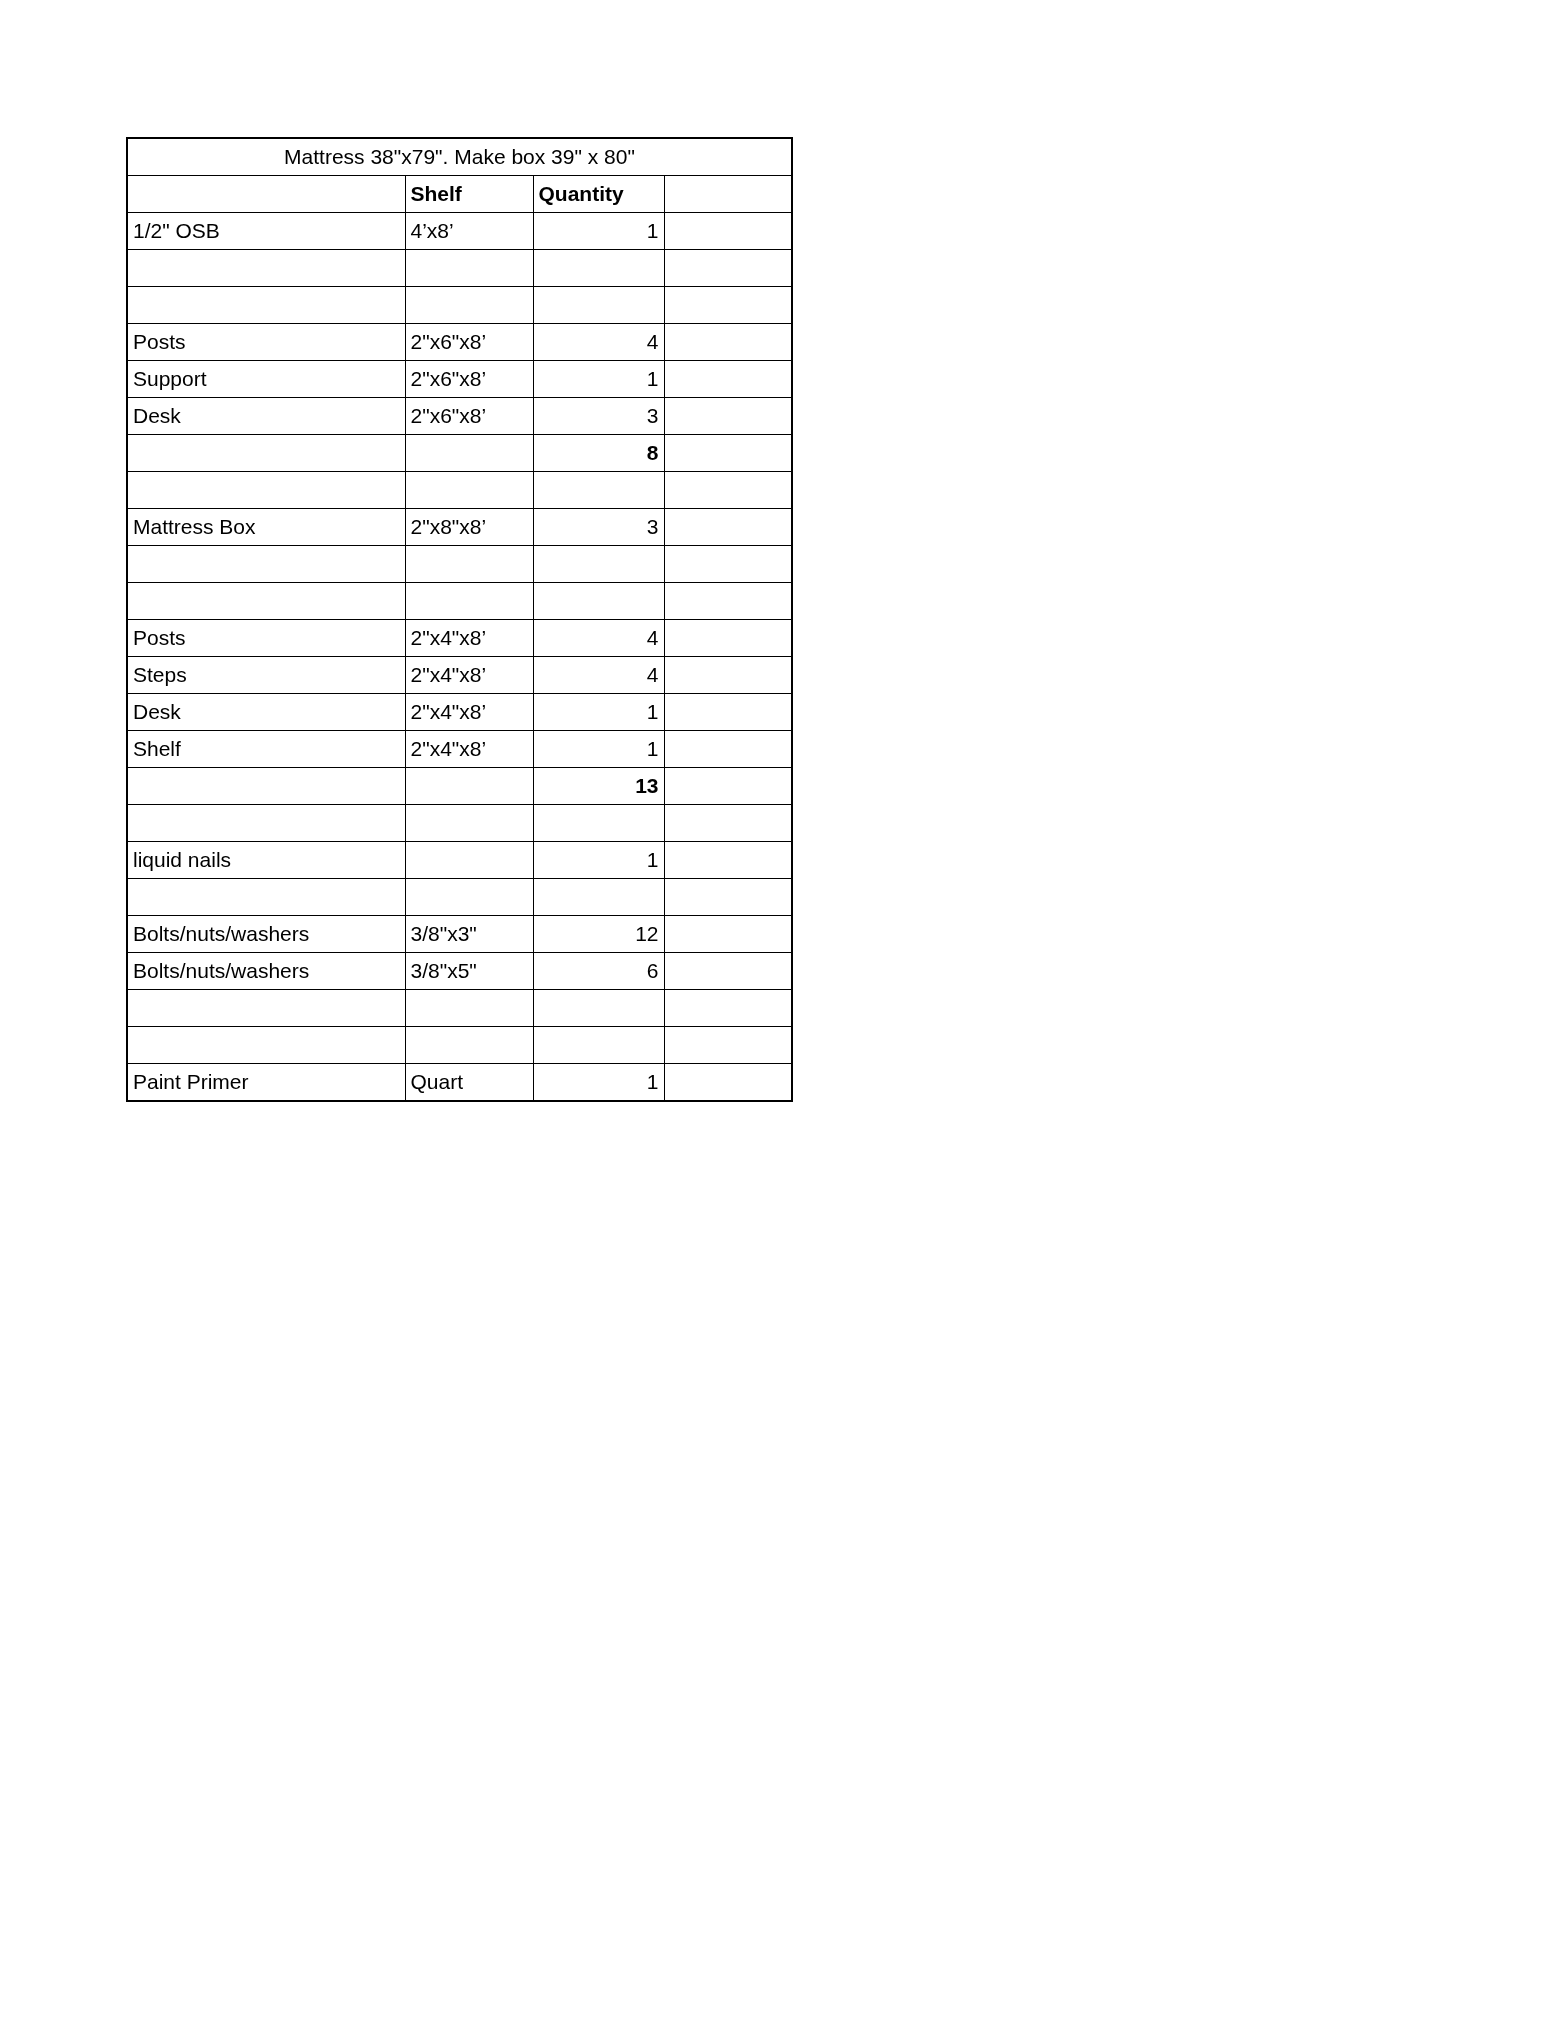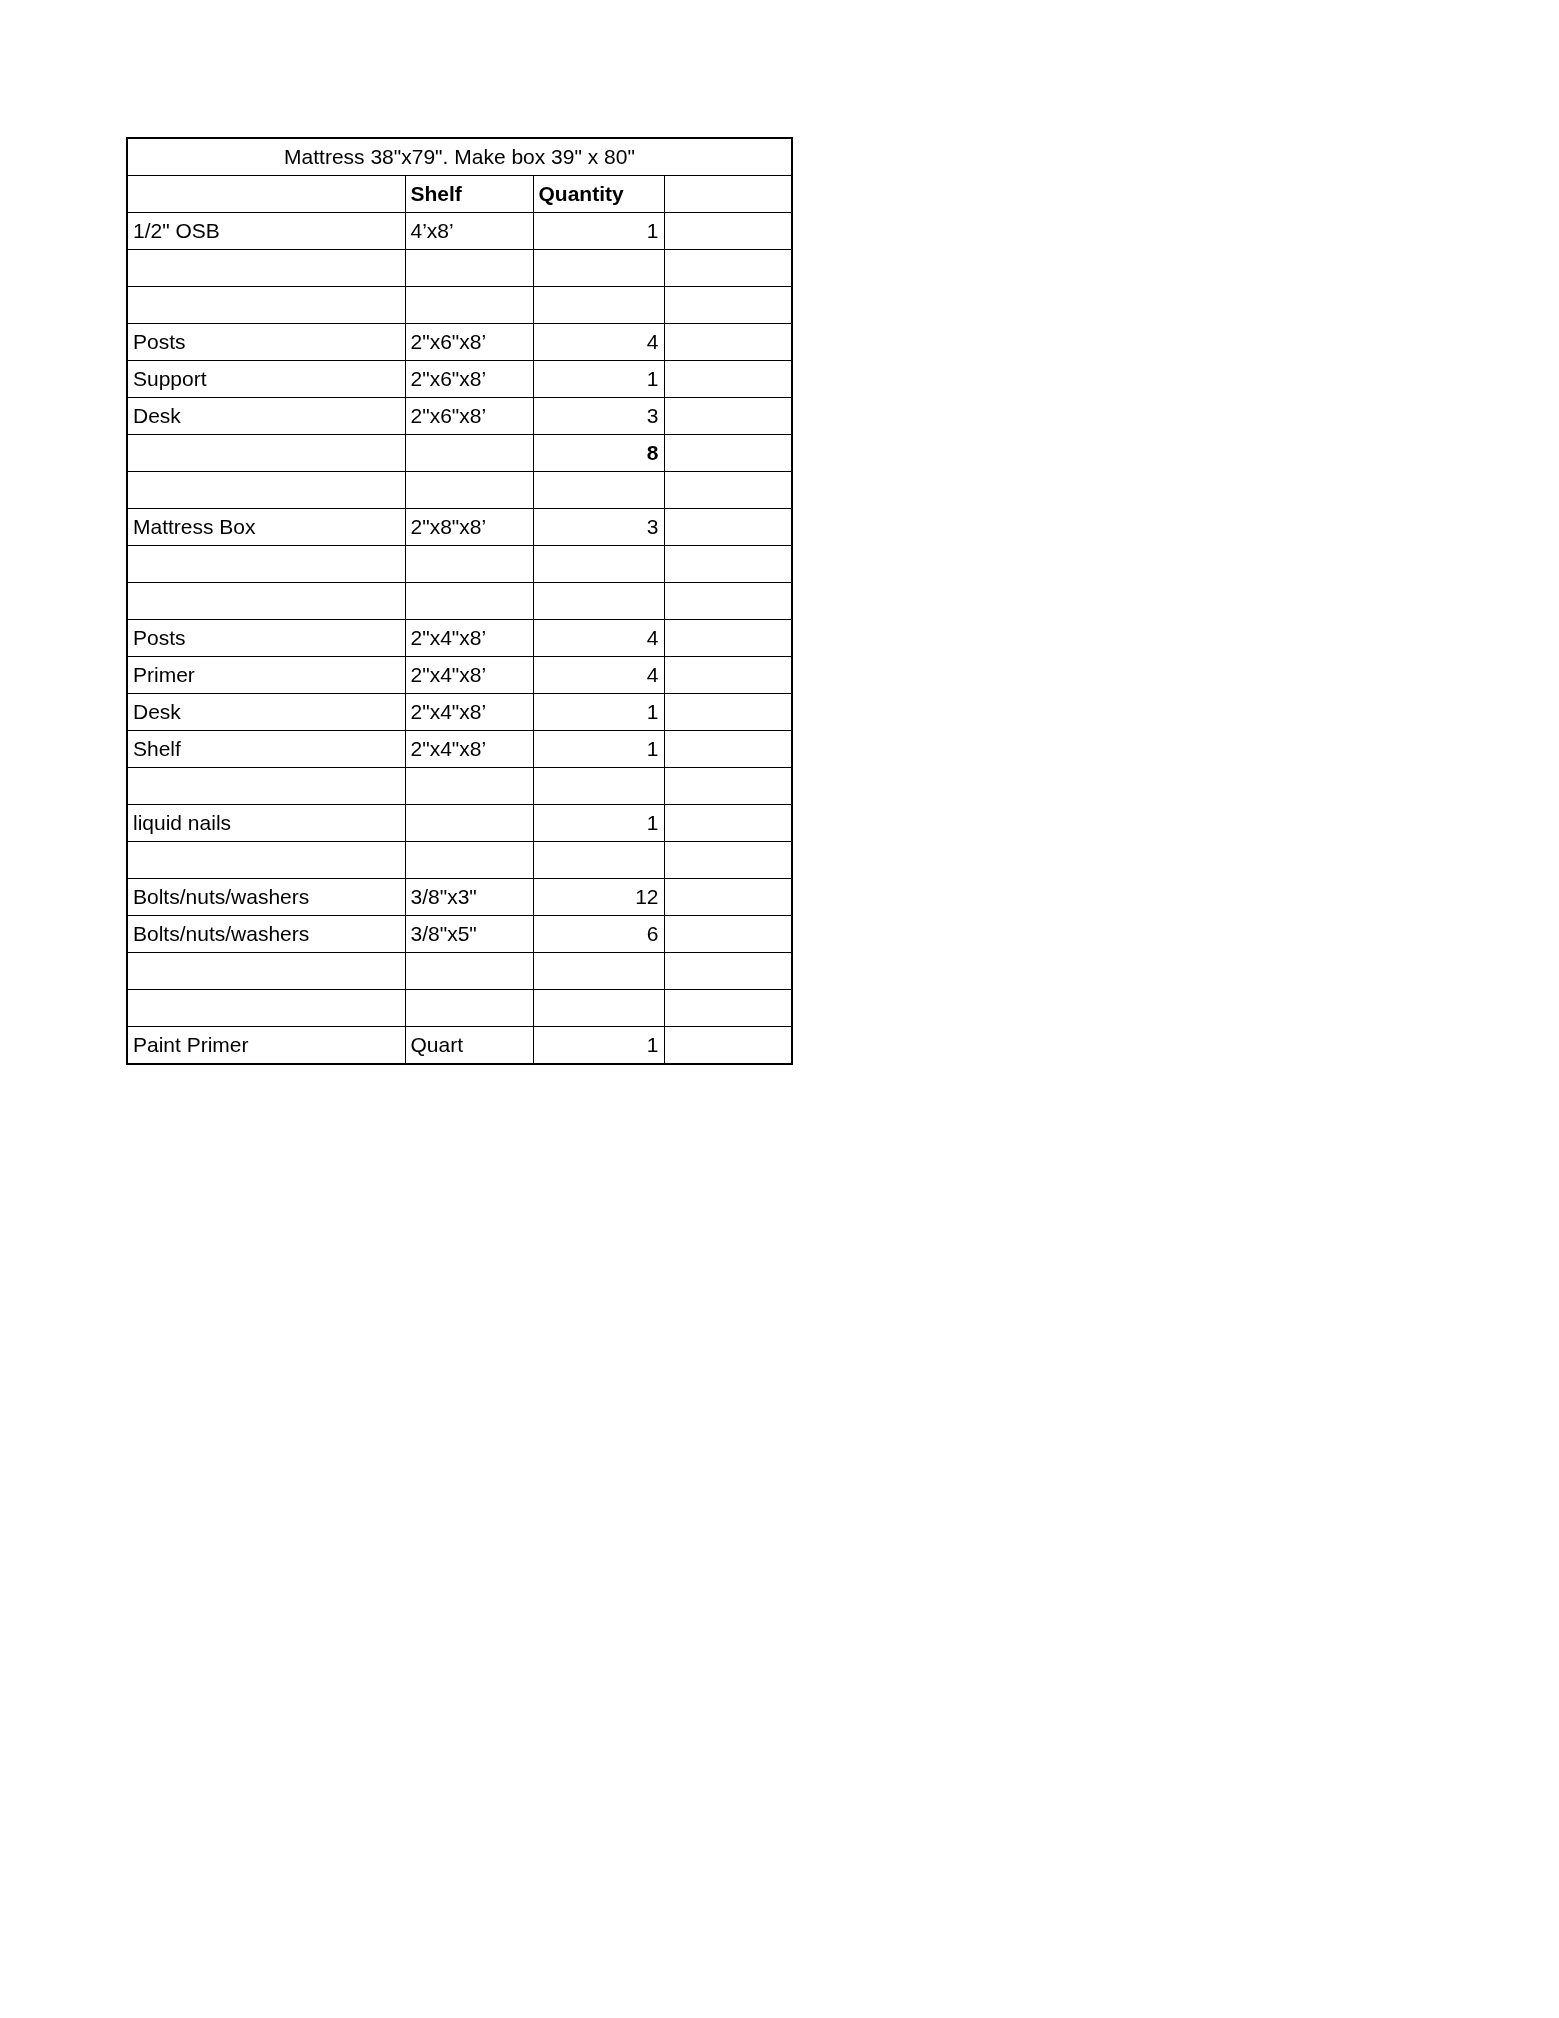--- a/index.html
+++ b/index.html
@@ -151,7 +151,7 @@
           <td></td>
         </tr>
         <tr>
-          <td>Primer</td>
+          <td>Steps</td>
           <td>2"x4"x8’</td>
           <td class="qty">4</td>
           <td></td>

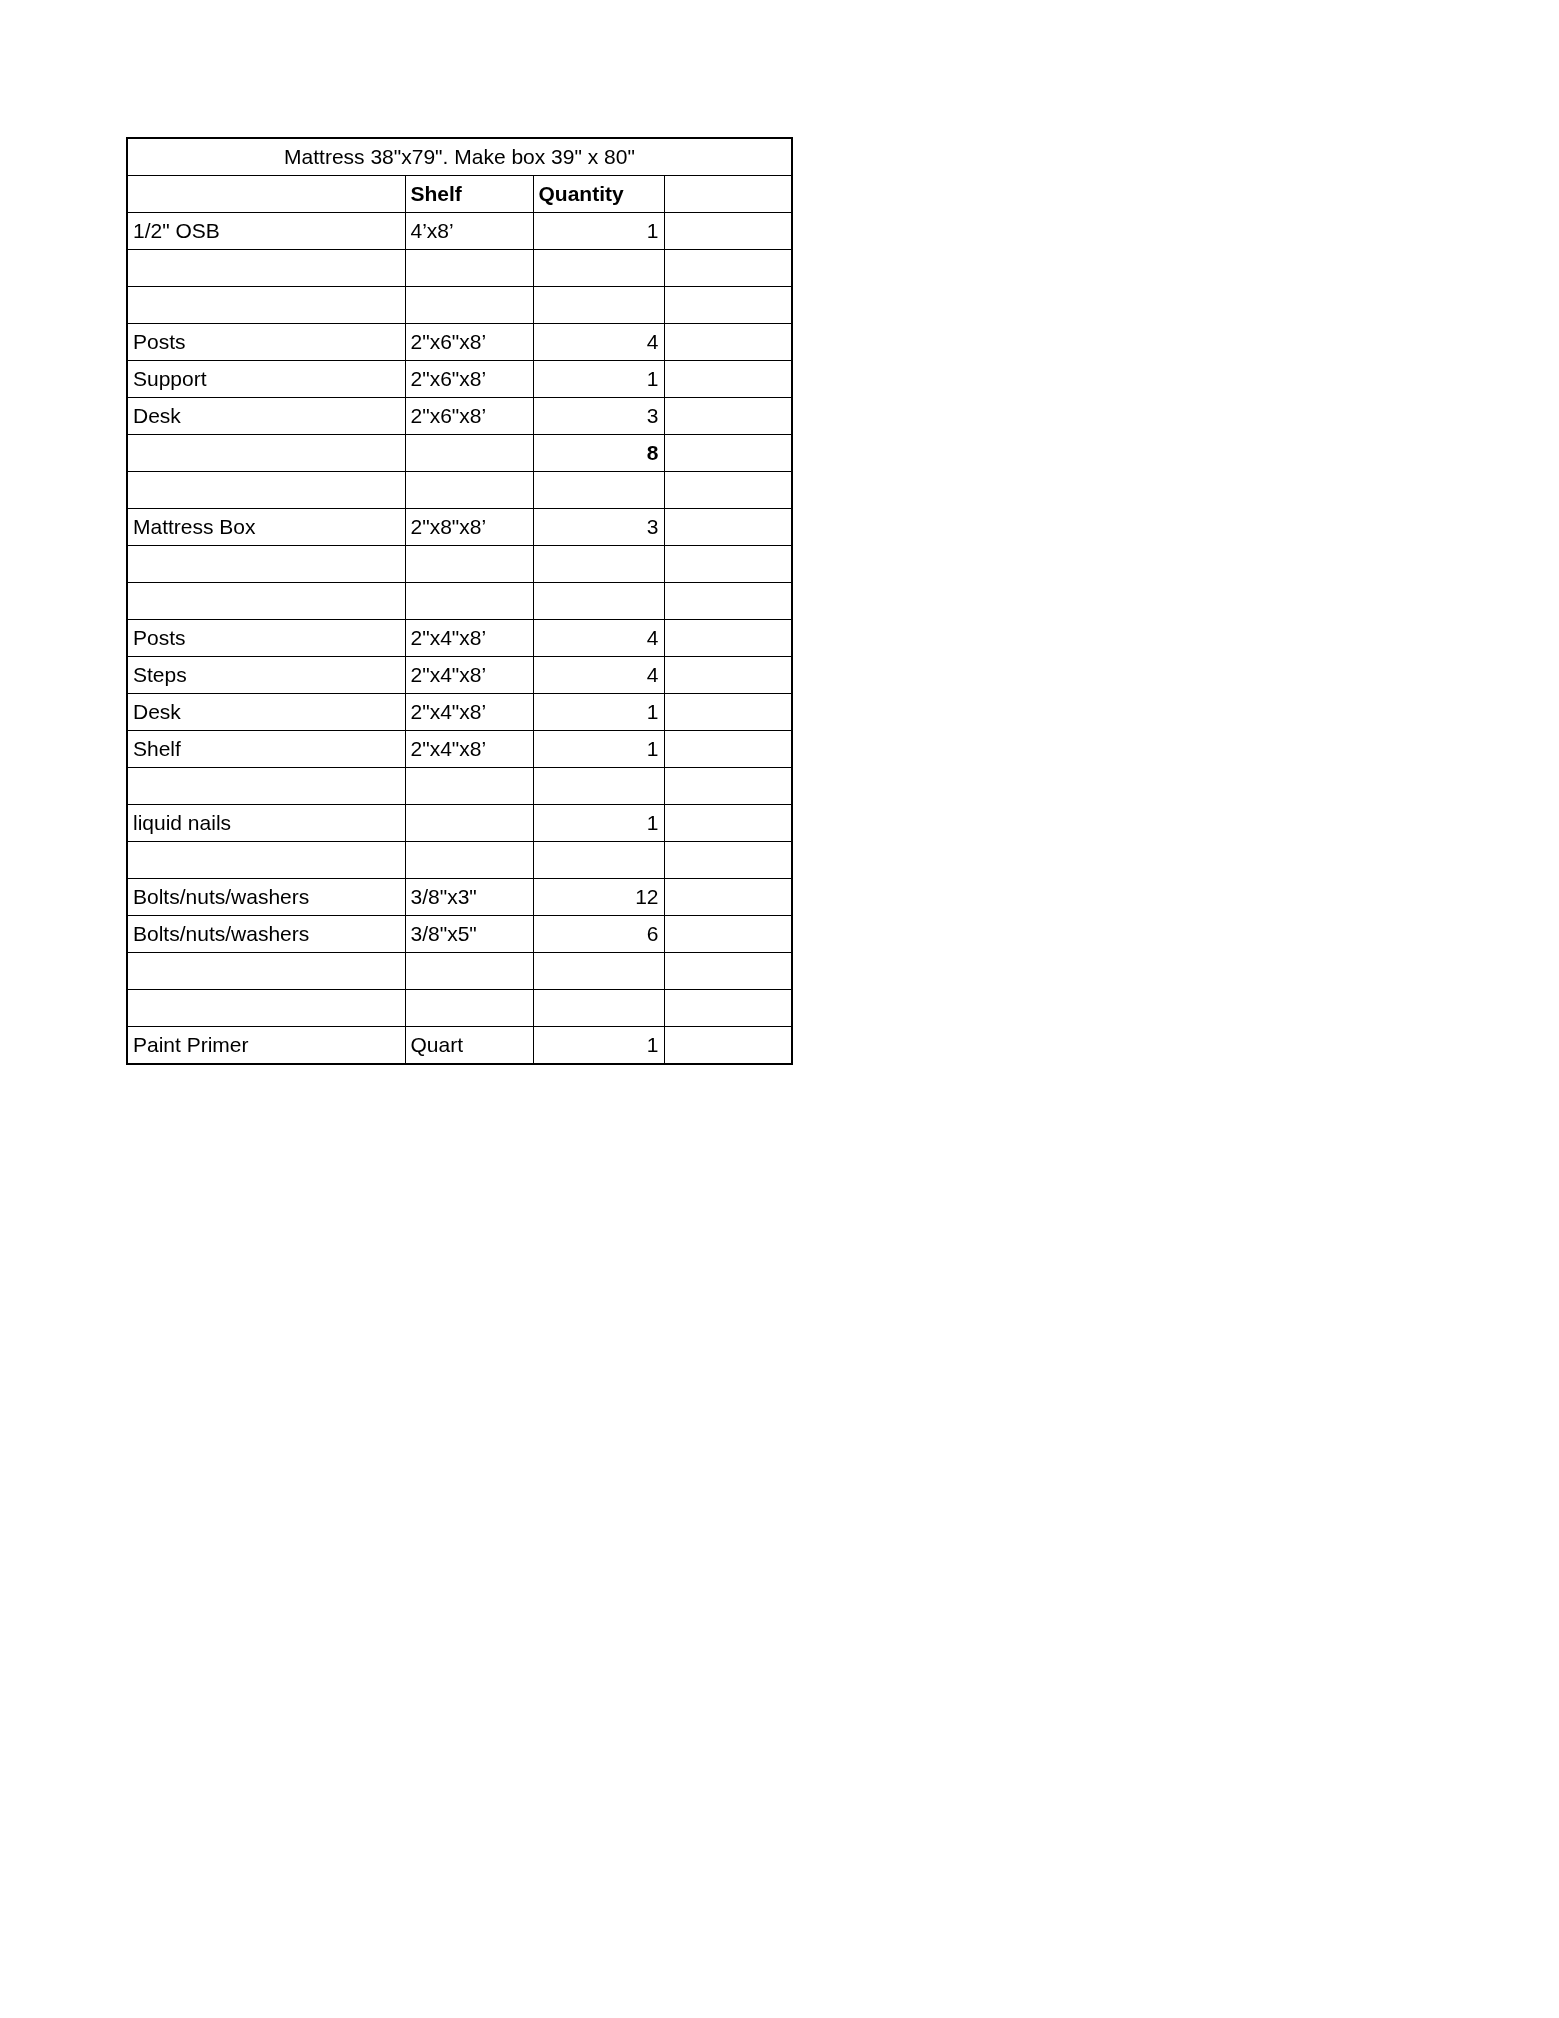--- a/index.html
+++ b/index.html
@@ -169,6 +169,12 @@
           <td></td>
         </tr>
         <tr>
+          <td class="total-blank"></td>
+          <td class="total-blank"></td>
+          <td class="total">13</td>
+          <td class="total-blank"></td>
+        </tr>
+        <tr>
           <td></td>
           <td></td>
           <td class="qty"></td>

